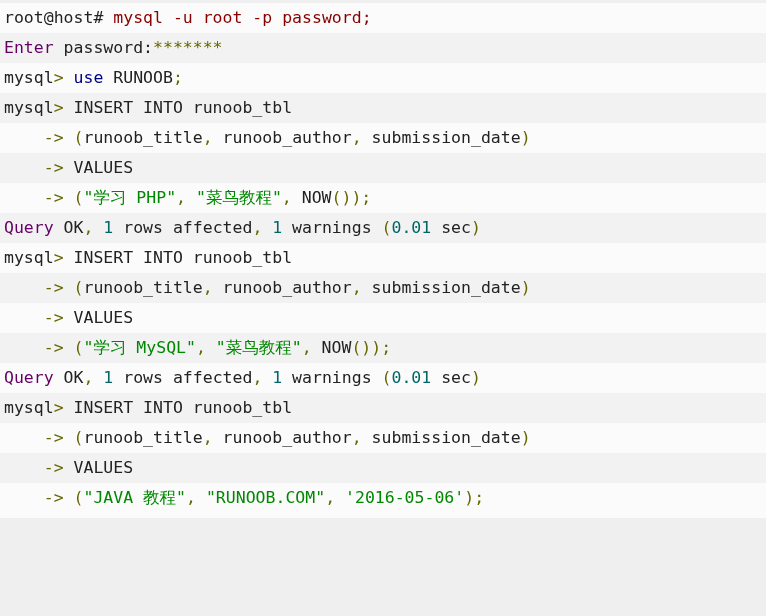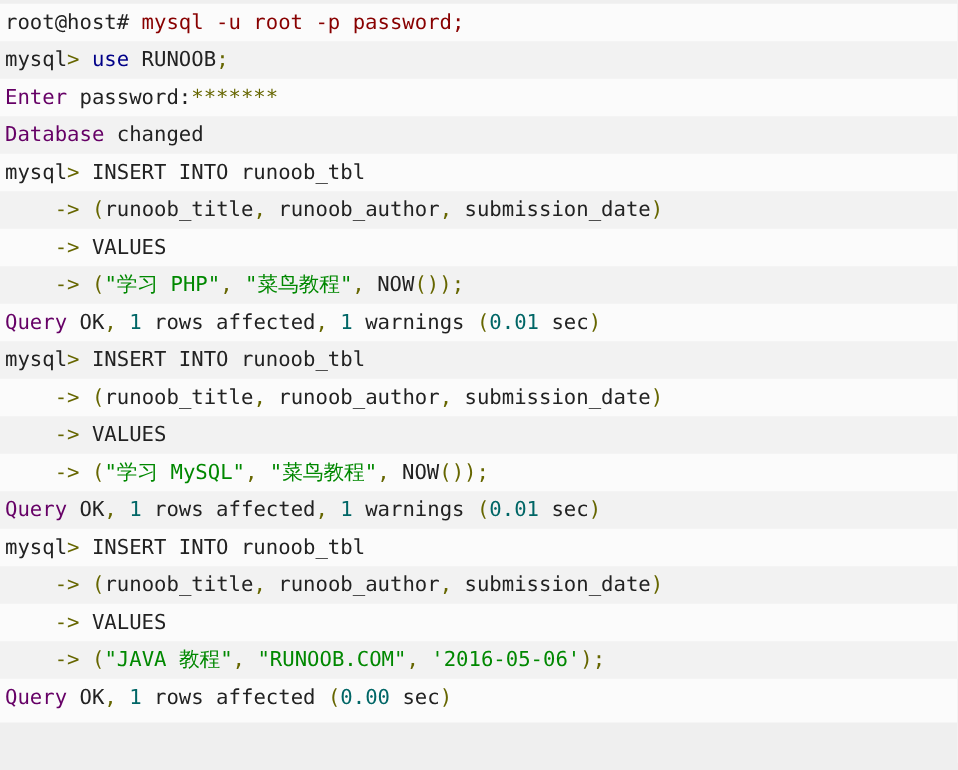--- a/index.html
+++ b/index.html
@@ -53,8 +53,8 @@
 
 <div class="code-block">
     <div class="line"><span class="tok-plain">root@host# </span><span class="tok-comment">mysql -u root -p password;</span></div>
+    <div class="line"><span class="tok-type">Enter</span><span class="tok-plain"> password</span><span class="tok-plain">:</span><span class="tok-punct">*******</span></div>
     <div class="line"><span class="tok-plain">mysql</span><span class="tok-punct">&gt;</span><span class="tok-plain"> </span><span class="tok-keyword">use</span><span class="tok-plain"> RUNOOB</span><span class="tok-punct">;</span></div>
-    <div class="line"><span class="tok-type">Enter</span><span class="tok-plain"> password</span><span class="tok-plain">:</span><span class="tok-punct">*******</span></div>
     <div class="line"><span class="tok-type">Database</span><span class="tok-plain"> changed</span></div>
     <div class="line"><span class="tok-plain">mysql</span><span class="tok-punct">&gt;</span><span class="tok-plain"> INSERT INTO runoob_tbl</span></div>
     <div class="line"><span class="tok-plain">    </span><span class="tok-punct">-&gt;</span><span class="tok-plain"> </span><span class="tok-punct">(</span><span class="tok-plain">runoob_title</span><span class="tok-punct">,</span><span class="tok-plain"> runoob_author</span><span class="tok-punct">,</span><span class="tok-plain"> submission_date</span><span class="tok-punct">)</span></div>

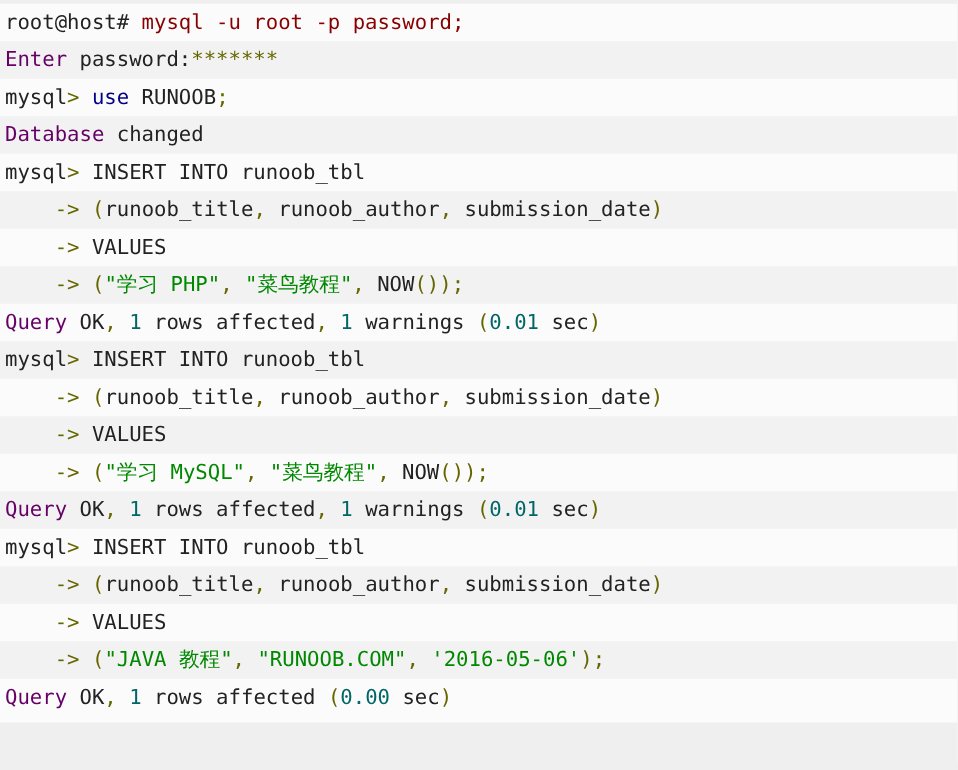--- a/index.html
+++ b/index.html
@@ -55,7 +55,6 @@
     <div class="line"><span class="tok-plain">root@host# </span><span class="tok-comment">mysql -u root -p password;</span></div>
     <div class="line"><span class="tok-type">Enter</span><span class="tok-plain"> password</span><span class="tok-plain">:</span><span class="tok-punct">*******</span></div>
     <div class="line"><span class="tok-plain">mysql</span><span class="tok-punct">&gt;</span><span class="tok-plain"> </span><span class="tok-keyword">use</span><span class="tok-plain"> RUNOOB</span><span class="tok-punct">;</span></div>
-    <div class="line"><span class="tok-type">Database</span><span class="tok-plain"> changed</span></div>
     <div class="line"><span class="tok-plain">mysql</span><span class="tok-punct">&gt;</span><span class="tok-plain"> INSERT INTO runoob_tbl</span></div>
     <div class="line"><span class="tok-plain">    </span><span class="tok-punct">-&gt;</span><span class="tok-plain"> </span><span class="tok-punct">(</span><span class="tok-plain">runoob_title</span><span class="tok-punct">,</span><span class="tok-plain"> runoob_author</span><span class="tok-punct">,</span><span class="tok-plain"> submission_date</span><span class="tok-punct">)</span></div>
     <div class="line"><span class="tok-plain">    </span><span class="tok-punct">-&gt;</span><span class="tok-plain"> VALUES</span></div>

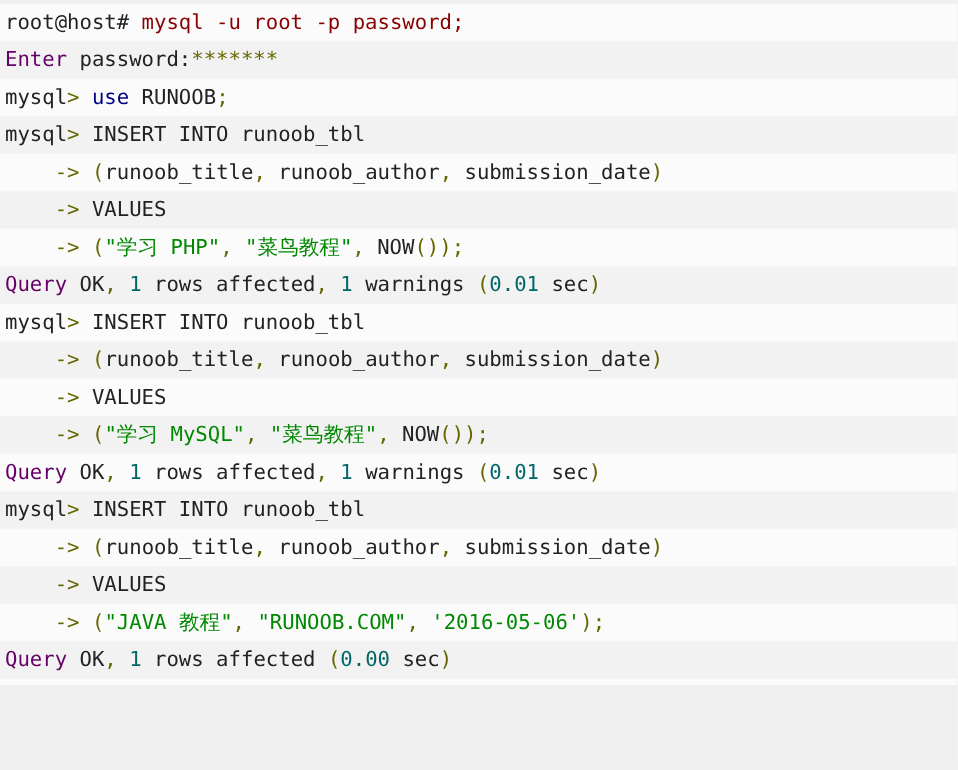--- a/index.html
+++ b/index.html
@@ -69,7 +69,6 @@
     <div class="line"><span class="tok-plain">    </span><span class="tok-punct">-&gt;</span><span class="tok-plain"> </span><span class="tok-punct">(</span><span class="tok-plain">runoob_title</span><span class="tok-punct">,</span><span class="tok-plain"> runoob_author</span><span class="tok-punct">,</span><span class="tok-plain"> submission_date</span><span class="tok-punct">)</span></div>
     <div class="line"><span class="tok-plain">    </span><span class="tok-punct">-&gt;</span><span class="tok-plain"> VALUES</span></div>
     <div class="line"><span class="tok-plain">    </span><span class="tok-punct">-&gt;</span><span class="tok-plain"> </span><span class="tok-punct">(</span><span class="tok-string">"JAVA 教程"</span><span class="tok-punct">,</span><span class="tok-plain"> </span><span class="tok-string">"RUNOOB.COM"</span><span class="tok-punct">,</span><span class="tok-plain"> </span><span class="tok-string">'2016-05-06'</span><span class="tok-punct">);</span></div>
-    <div class="line"><span class="tok-type">Query</span><span class="tok-plain"> OK</span><span class="tok-punct">,</span><span class="tok-plain"> </span><span class="tok-literal">1</span><span class="tok-plain"> rows affected </span><span class="tok-punct">(</span><span class="tok-literal">0.00</span><span class="tok-plain"> sec</span><span class="tok-punct">)</span></div>
   </div>
 
 </body></html>

